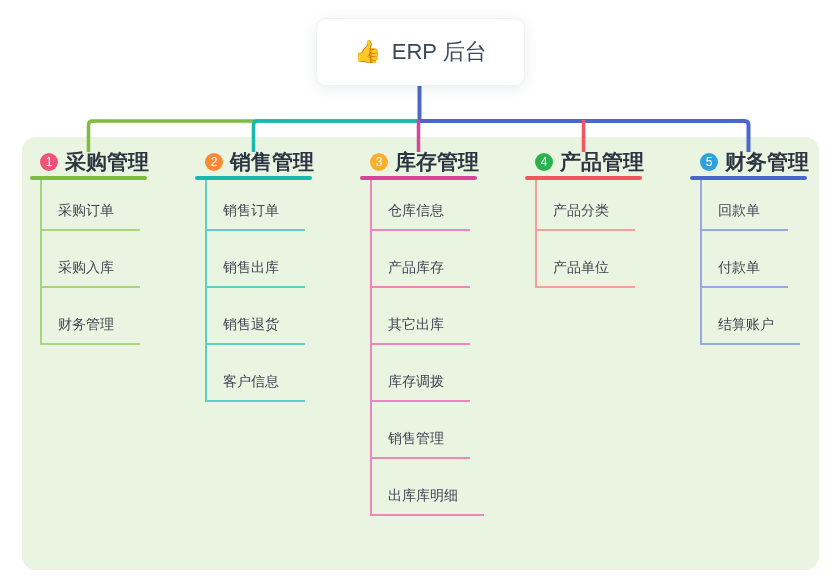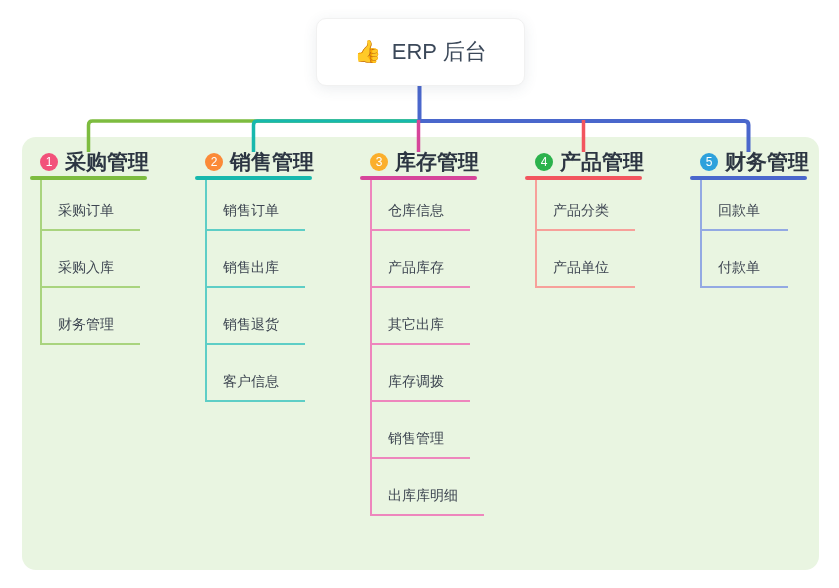--- a/index.html
+++ b/index.html
@@ -118,6 +118,7 @@
         <div class="children">
           <div class="child">回款单</div>
           <div class="child">付款单</div>
+          <div class="child">结算账户</div>
         </div>
       </div>
     </div>

